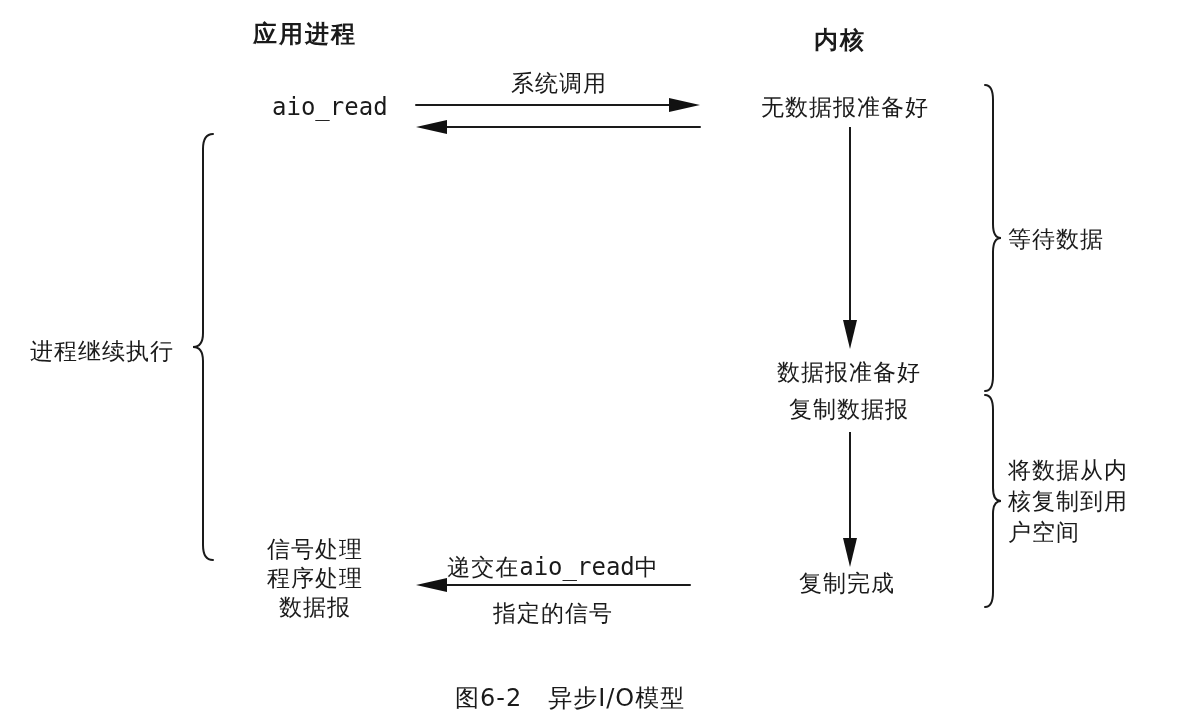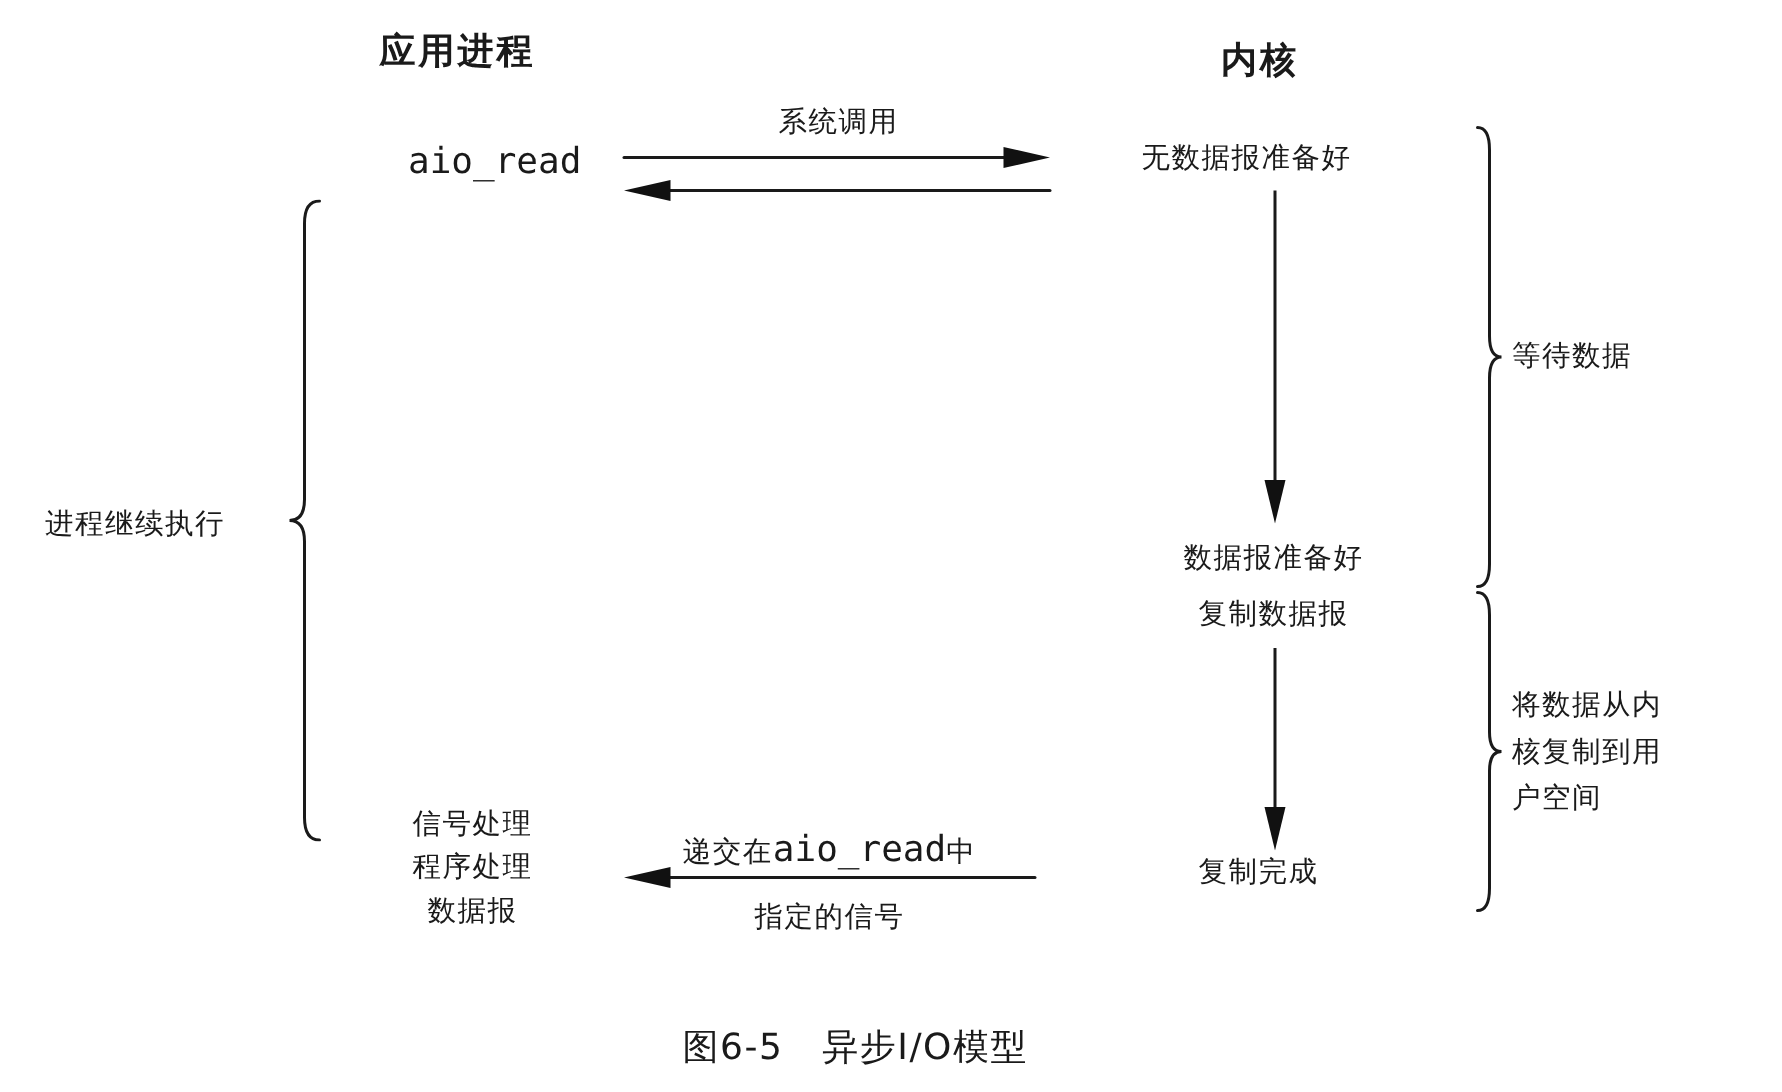--- a/index.html
+++ b/index.html
@@ -9,7 +9,7 @@
   }
   .abs { position:absolute; }
   .hdr { font-weight:bold; font-size:24px; letter-spacing:2px; white-space:nowrap; }
-  .lbl { font-size:19px; letter-spacing:1px; white-space:nowrap; }
+  .lbl { font-size:23px; letter-spacing:1px; white-space:nowrap; }
   .mono { font-family:"DejaVu Sans Mono", monospace; font-size:24px; letter-spacing:0; }
   .center { text-align:center; }
   .stack { line-height:1.28; white-space:nowrap; }

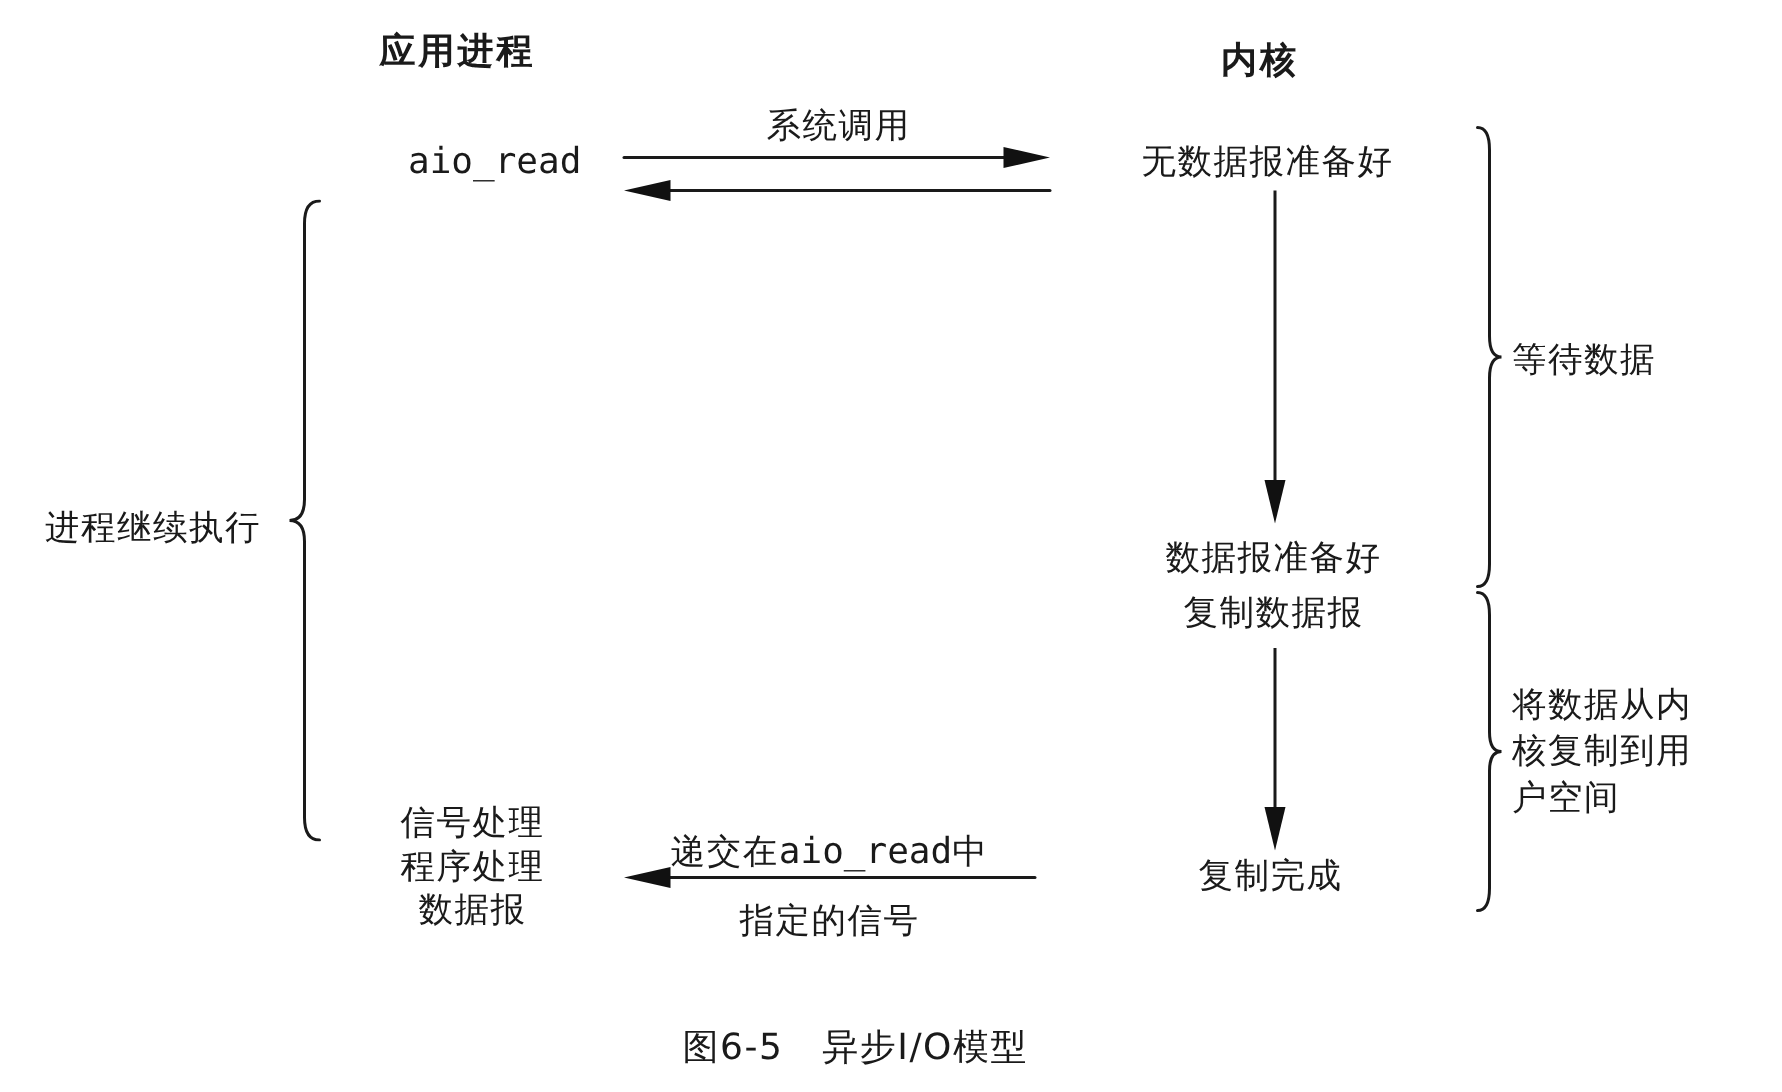--- a/index.html
+++ b/index.html
@@ -91,7 +91,7 @@
   </div>
 
   <div class="abs caption" style="left:455px; top:682px;">
-    <span>图6-5</span><span class="gap"></span><span>异步I/O模型</span>
+    <span>图6-2</span><span class="gap"></span><span>异步I/O模型</span>
   </div>
 
 </div>

